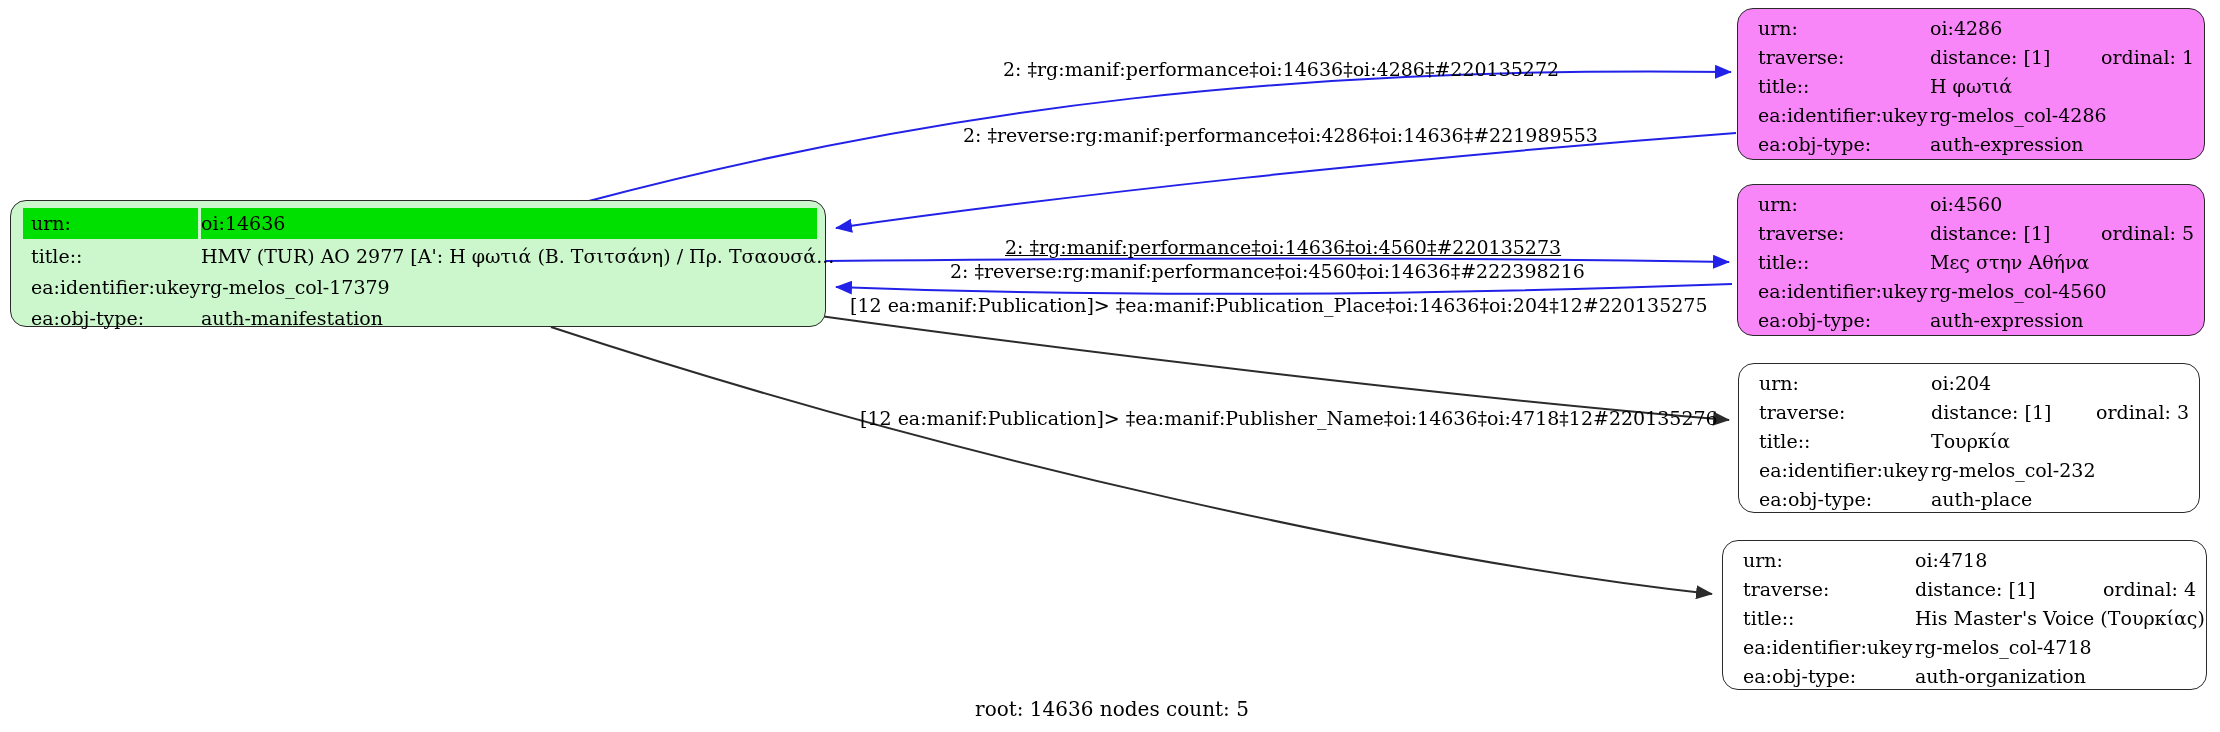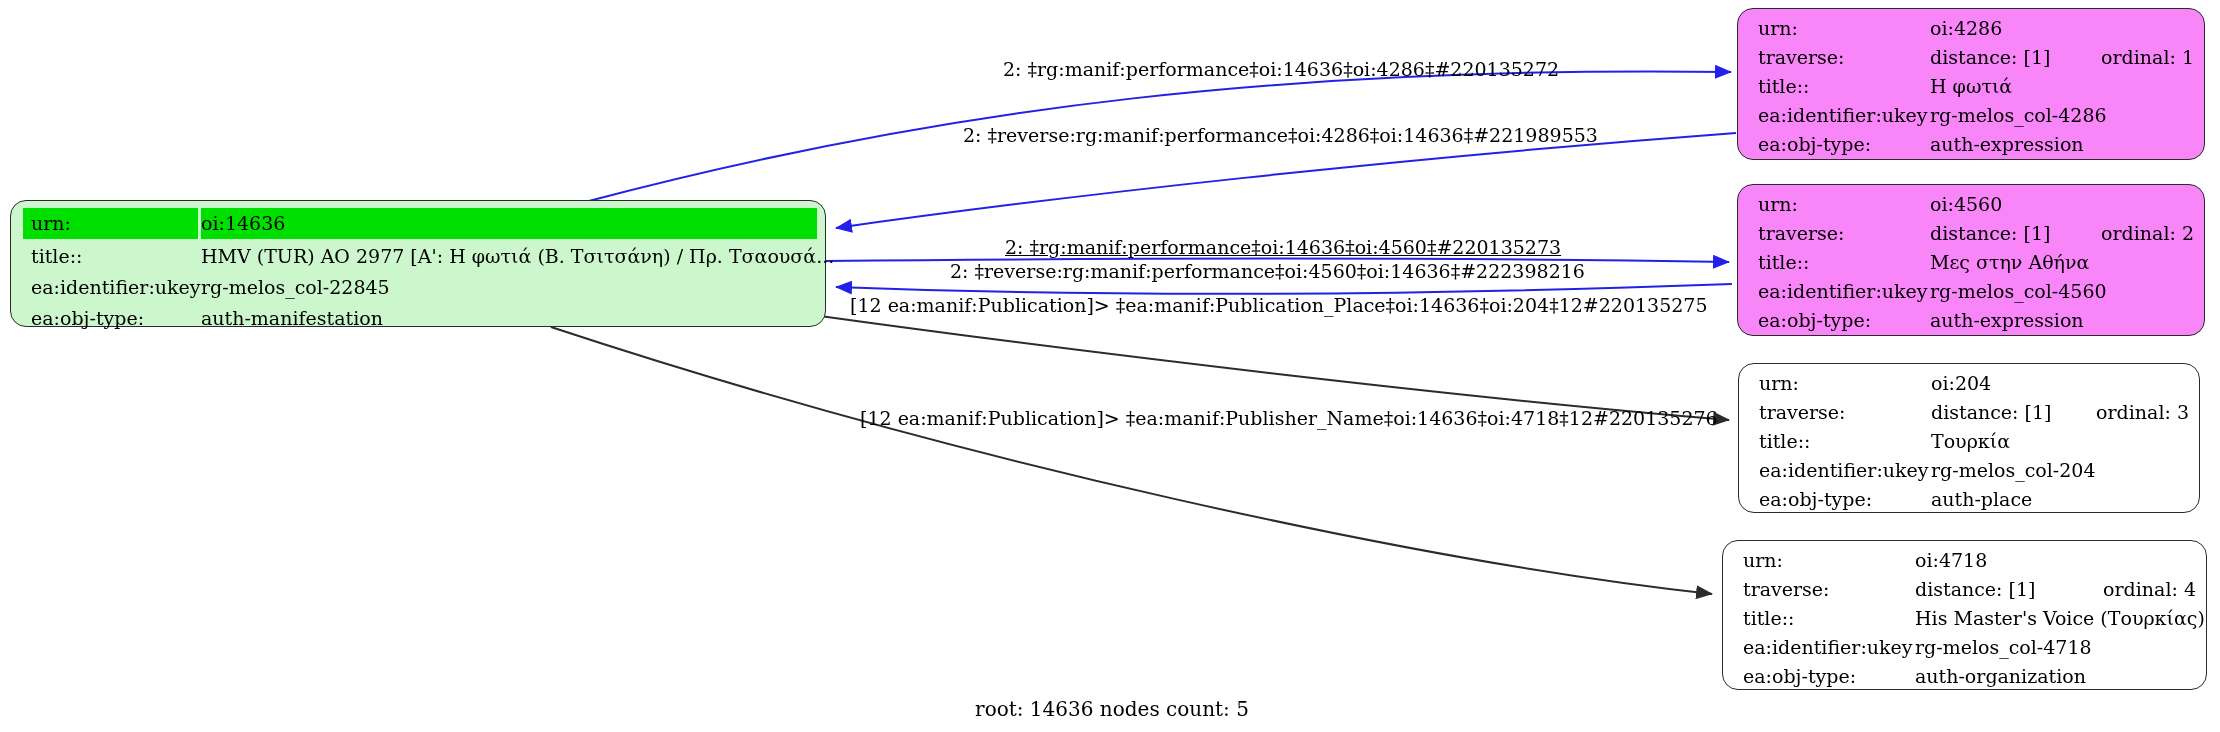--- a/index.html
+++ b/index.html
@@ -111,7 +111,7 @@
         <span class="lbl">traverse:</span>
         <span class="val trav-val">
             <span class="dist">distance: [1]</span>
-            <span>ordinal: 2</span>
+            <span>ordinal: 5</span>
           </span>
       </div>
       <div class="grow">

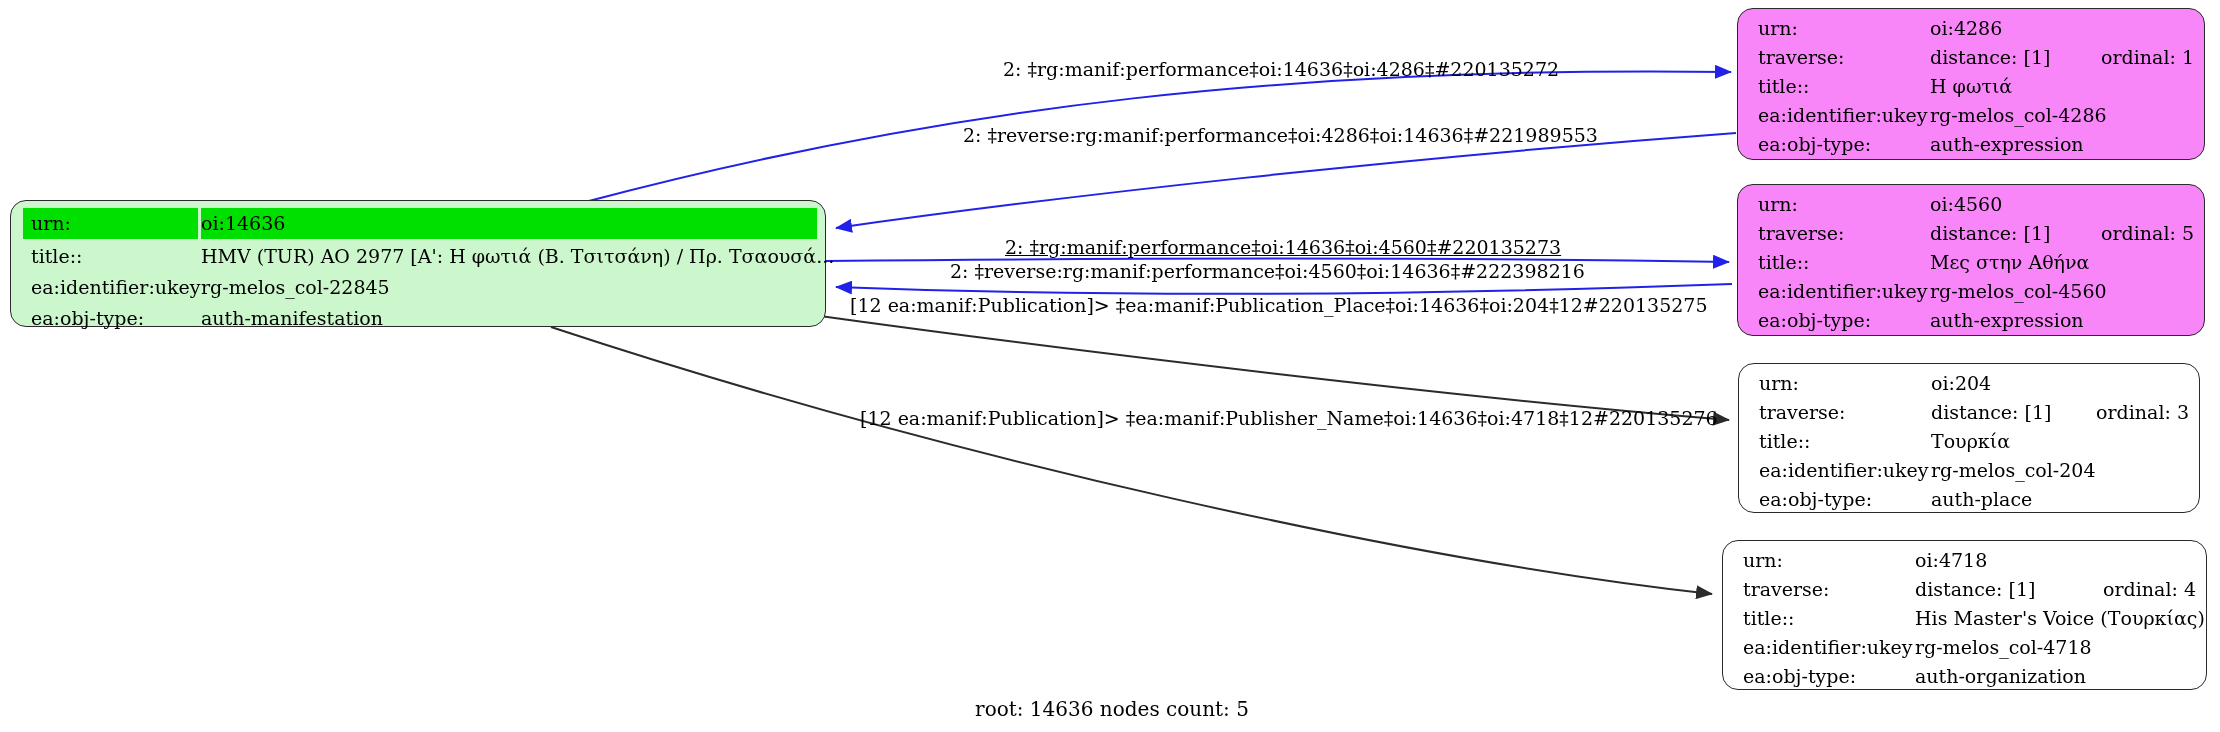--- a/index.html
+++ b/index.html
@@ -64,7 +64,7 @@
       </div>
       <div class="grow">
         <span class="lbl">ea:identifier:ukey</span>
-        <span class="val">rg-melos_col-22845</span>
+        <span class="val">rg-melos_col-17379</span>
       </div>
       <div class="grow">
         <span class="lbl">ea:obj-type:</span>

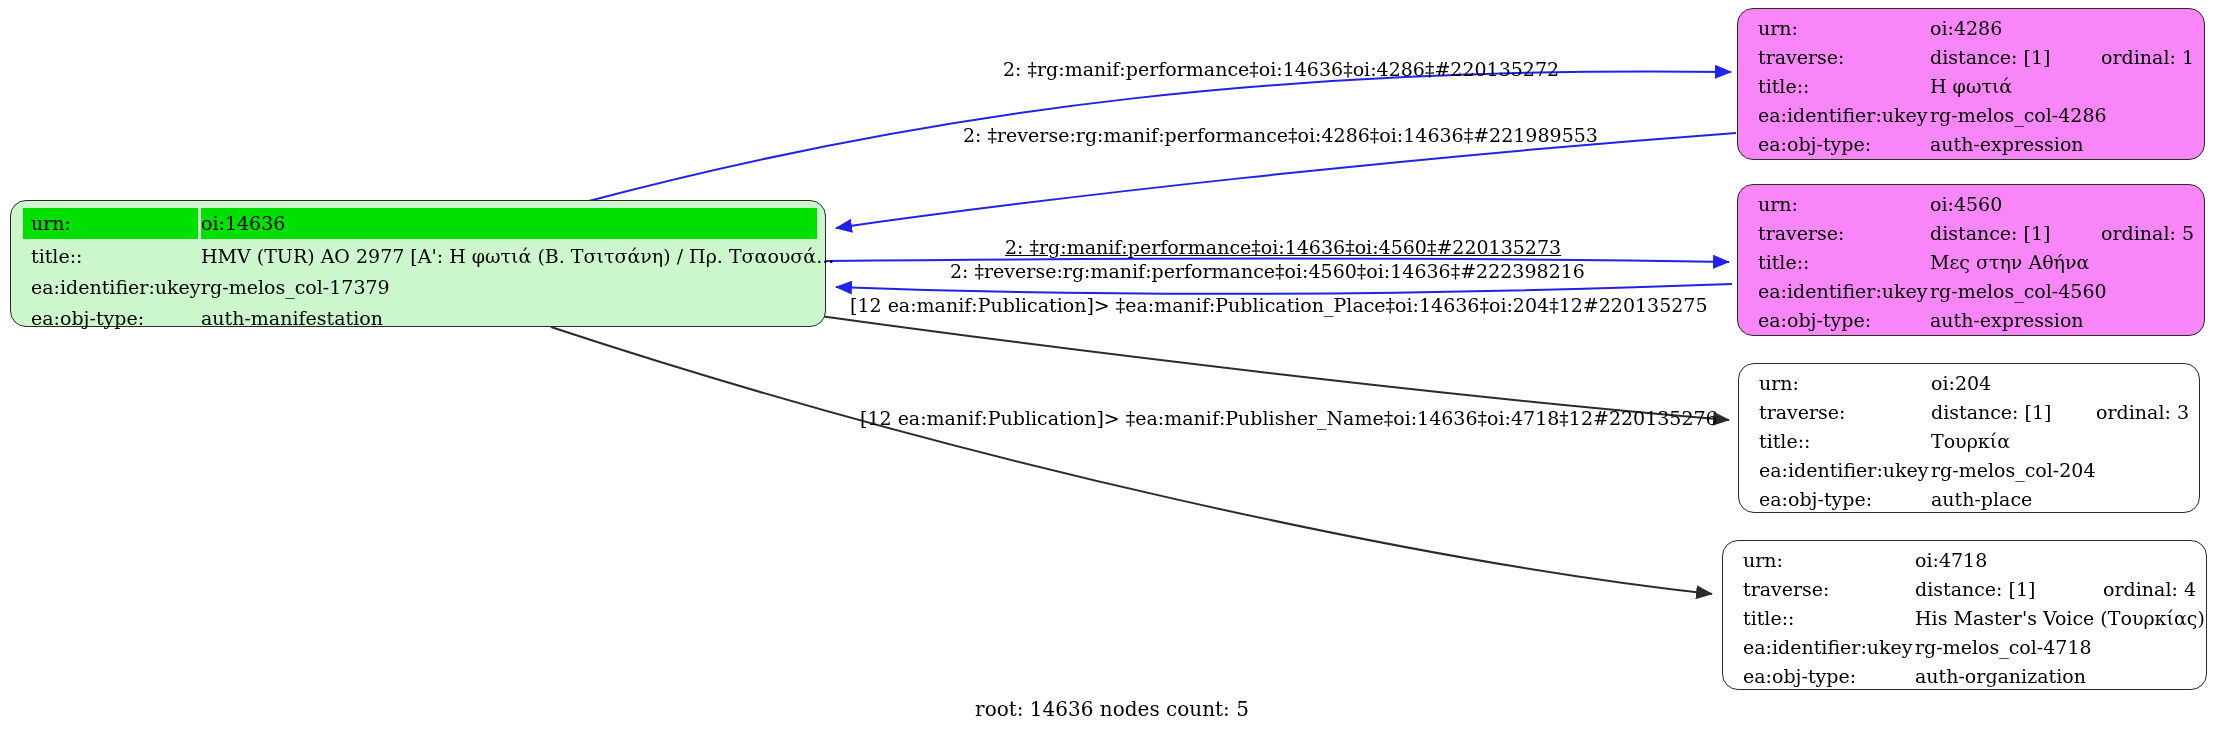--- a/index.html
+++ b/index.html
@@ -148,7 +148,7 @@
       </div>
       <div class="grow">
         <span class="lbl">ea:identifier:ukey</span>
-        <span class="val">rg-melos_col-204</span>
+        <span class="val">rg-melos_col-232</span>
       </div>
       <div class="grow">
         <span class="lbl">ea:obj-type:</span>

